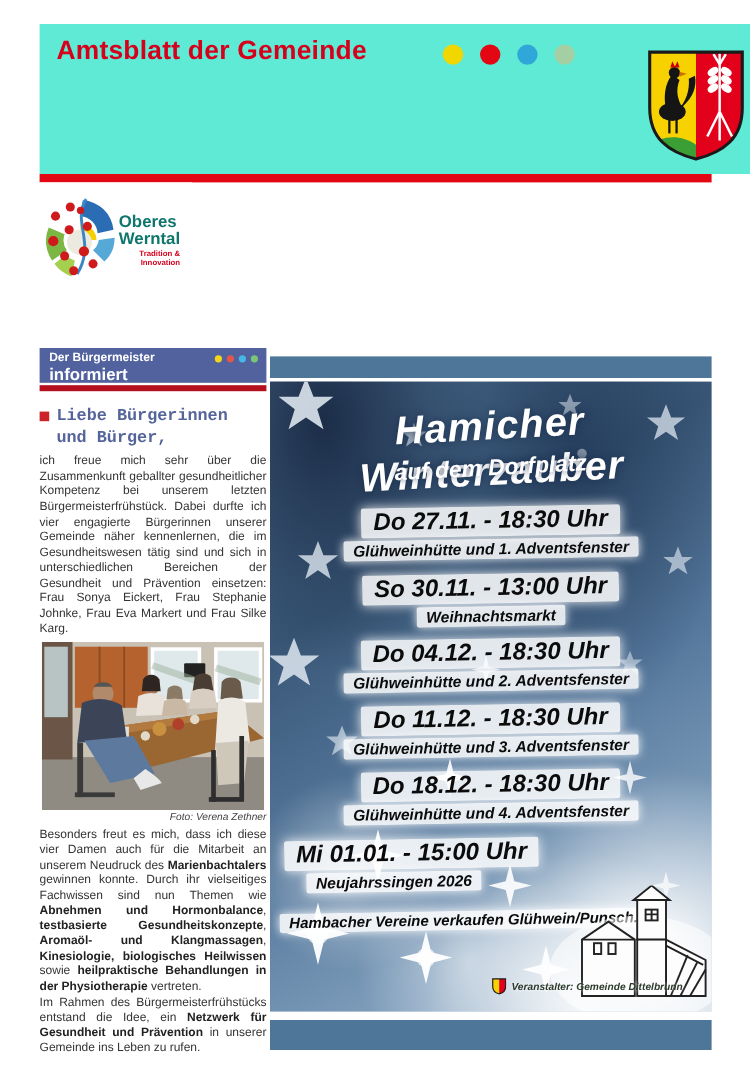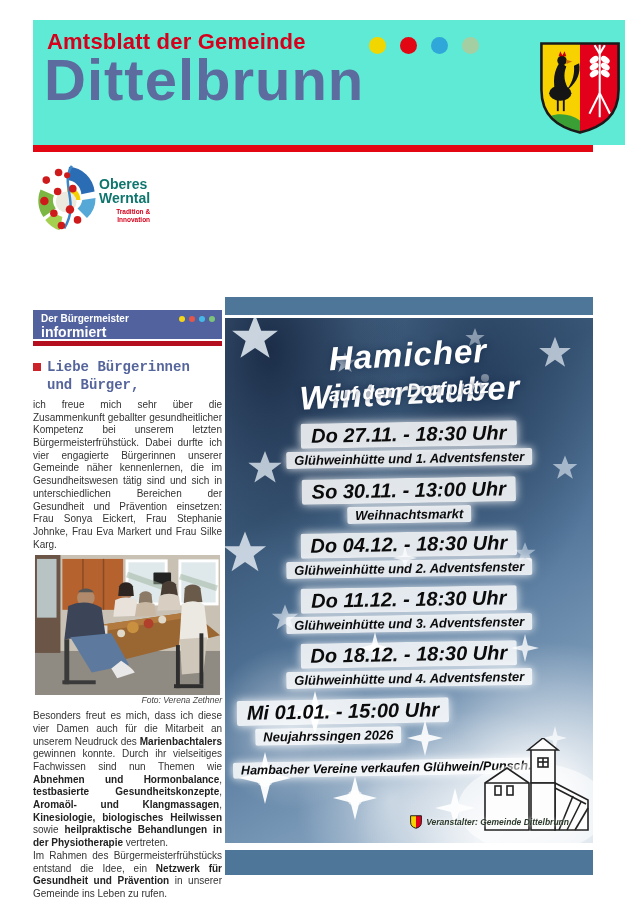--- a/index.html
+++ b/index.html
@@ -94,7 +94,6 @@
 
   <div id="masthead">
     <div class="kicker">Amtsblatt der Gemeinde</div>
-    <div class="title">Dittelbrunn</div>
     <div class="dotrow">
       <span class="d1"></span>
       <span class="d2"></span>

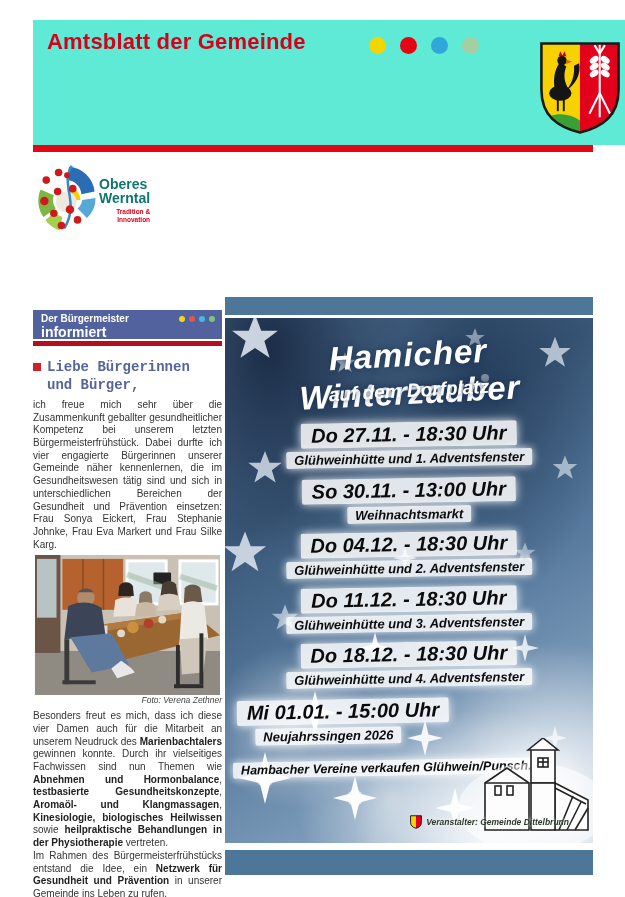--- a/index.html
+++ b/index.html
@@ -37,7 +37,7 @@
 
   
   #leftcol{position:absolute;left:33px;top:290px;width:189px;}
-  #sectionbox{position:relative;background:#51629f;color:#fff;height:29px;padding:3px 8px 0 8px;box-sizing:border-box;margin-top:20px;}
+  #sectionbox{position:relative;background:#51629f;color:#fff;height:29px;padding:3px 8px 0 8px;box-sizing:border-box;}
   #sectionbox .s1{font-size:10px;font-weight:bold;line-height:1.15;}
   #sectionbox .s2{font-size:14px;font-weight:bold;line-height:1.0;}
   #sectionbox .minidots{position:absolute;right:7px;top:6px;display:flex;gap:4px;}

